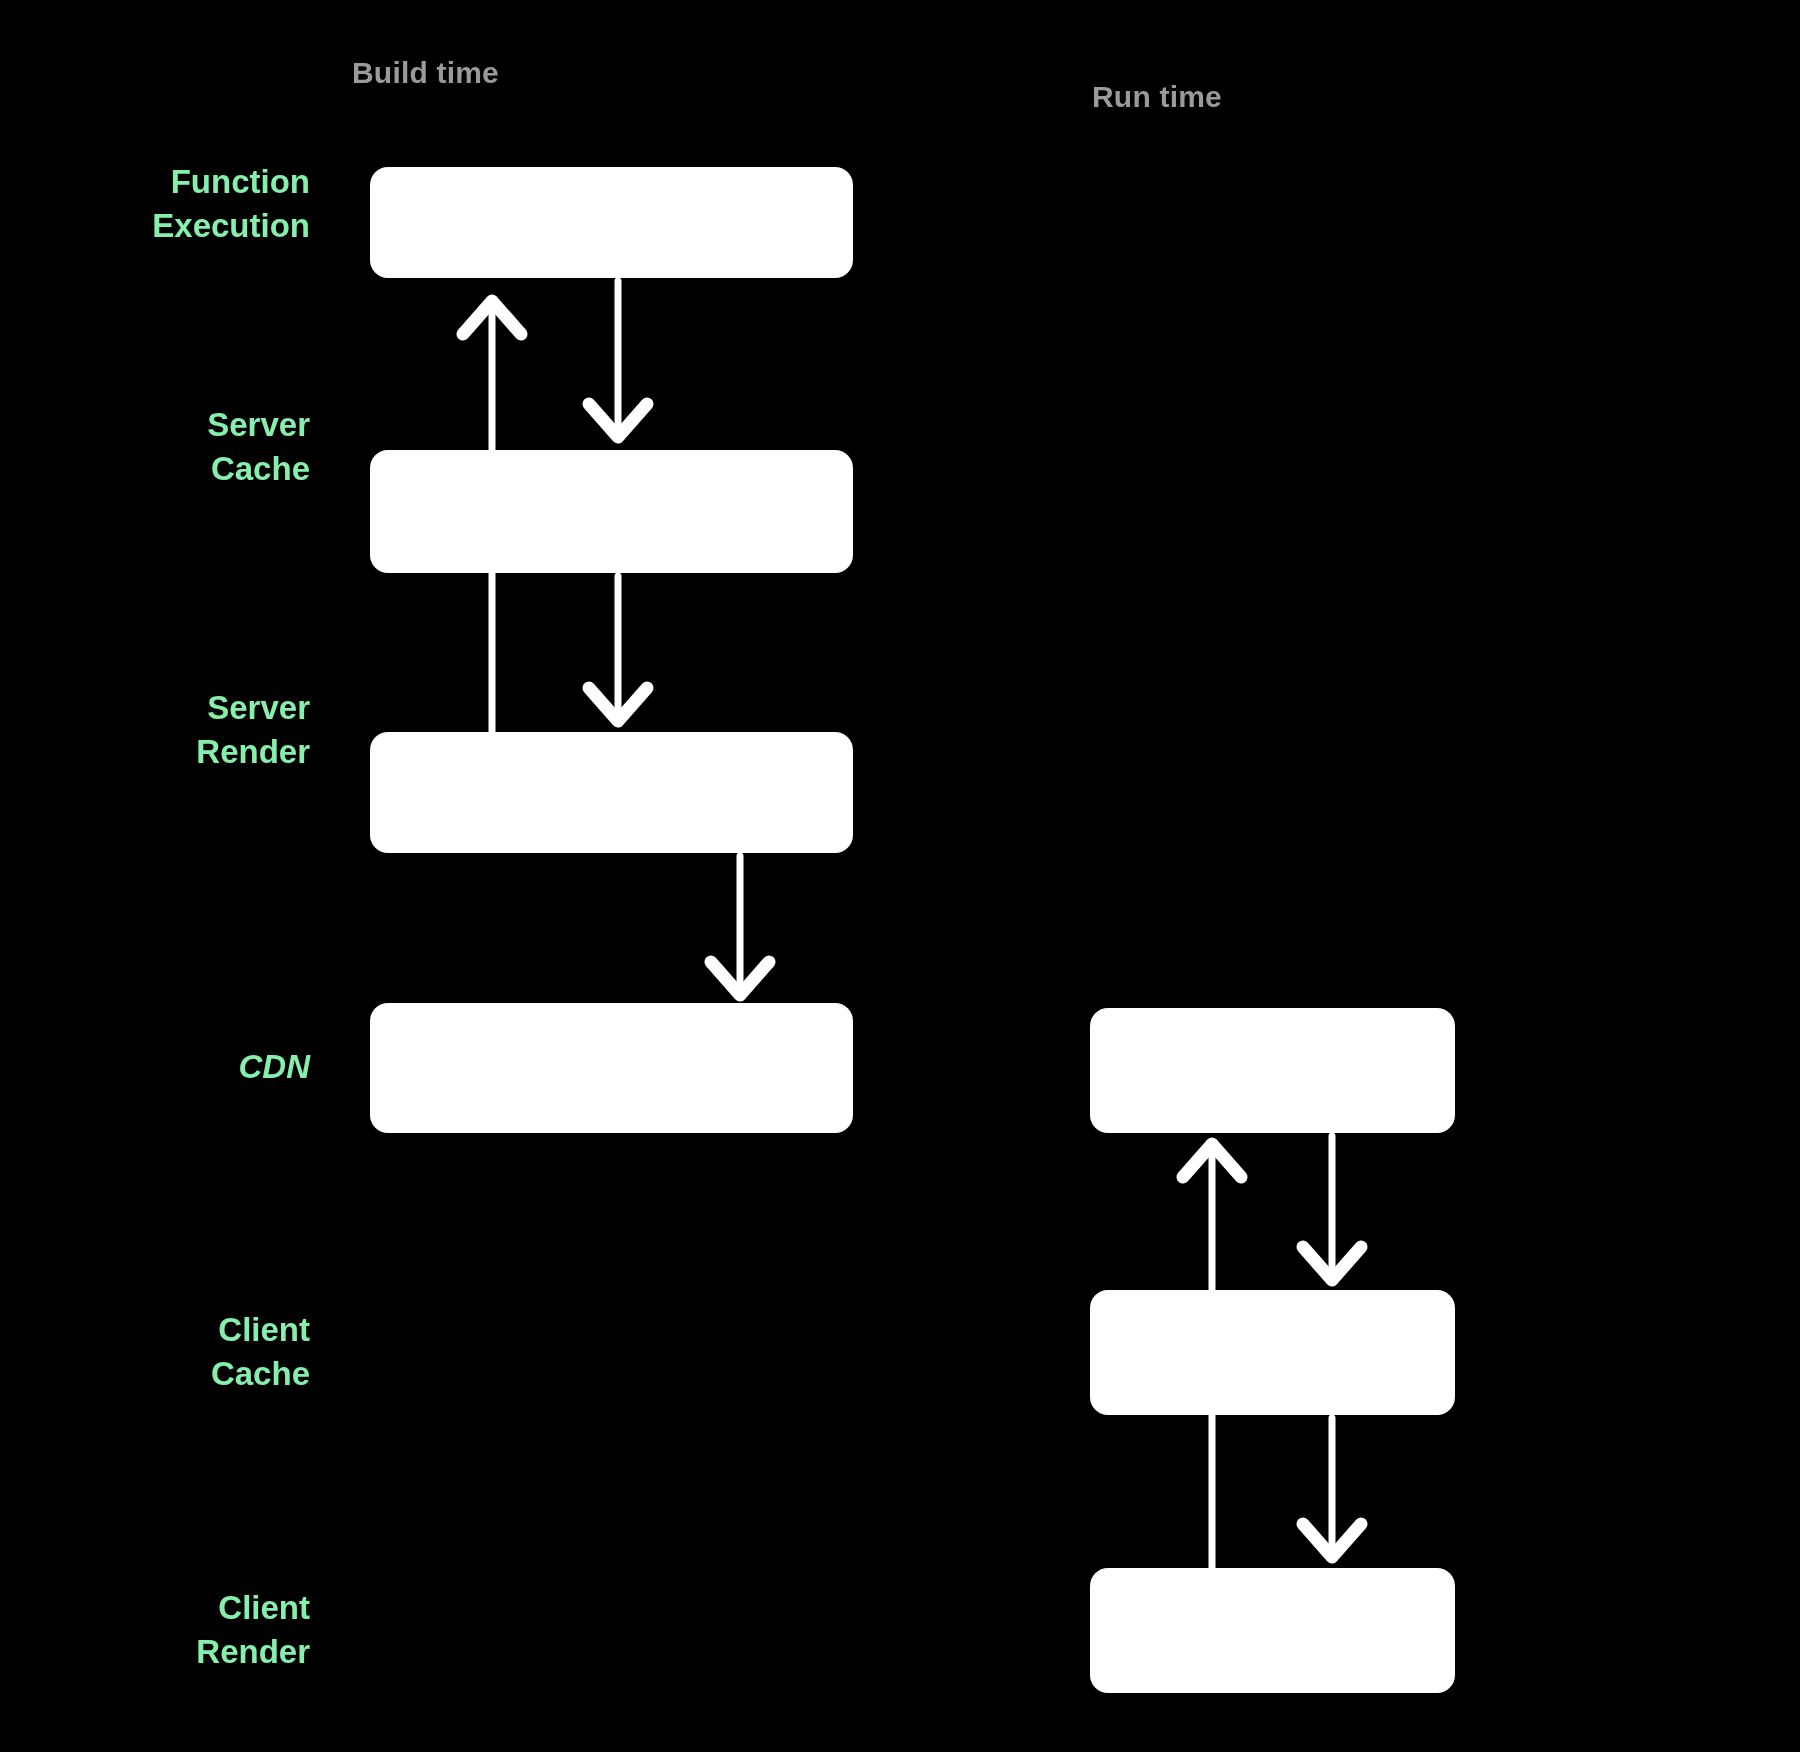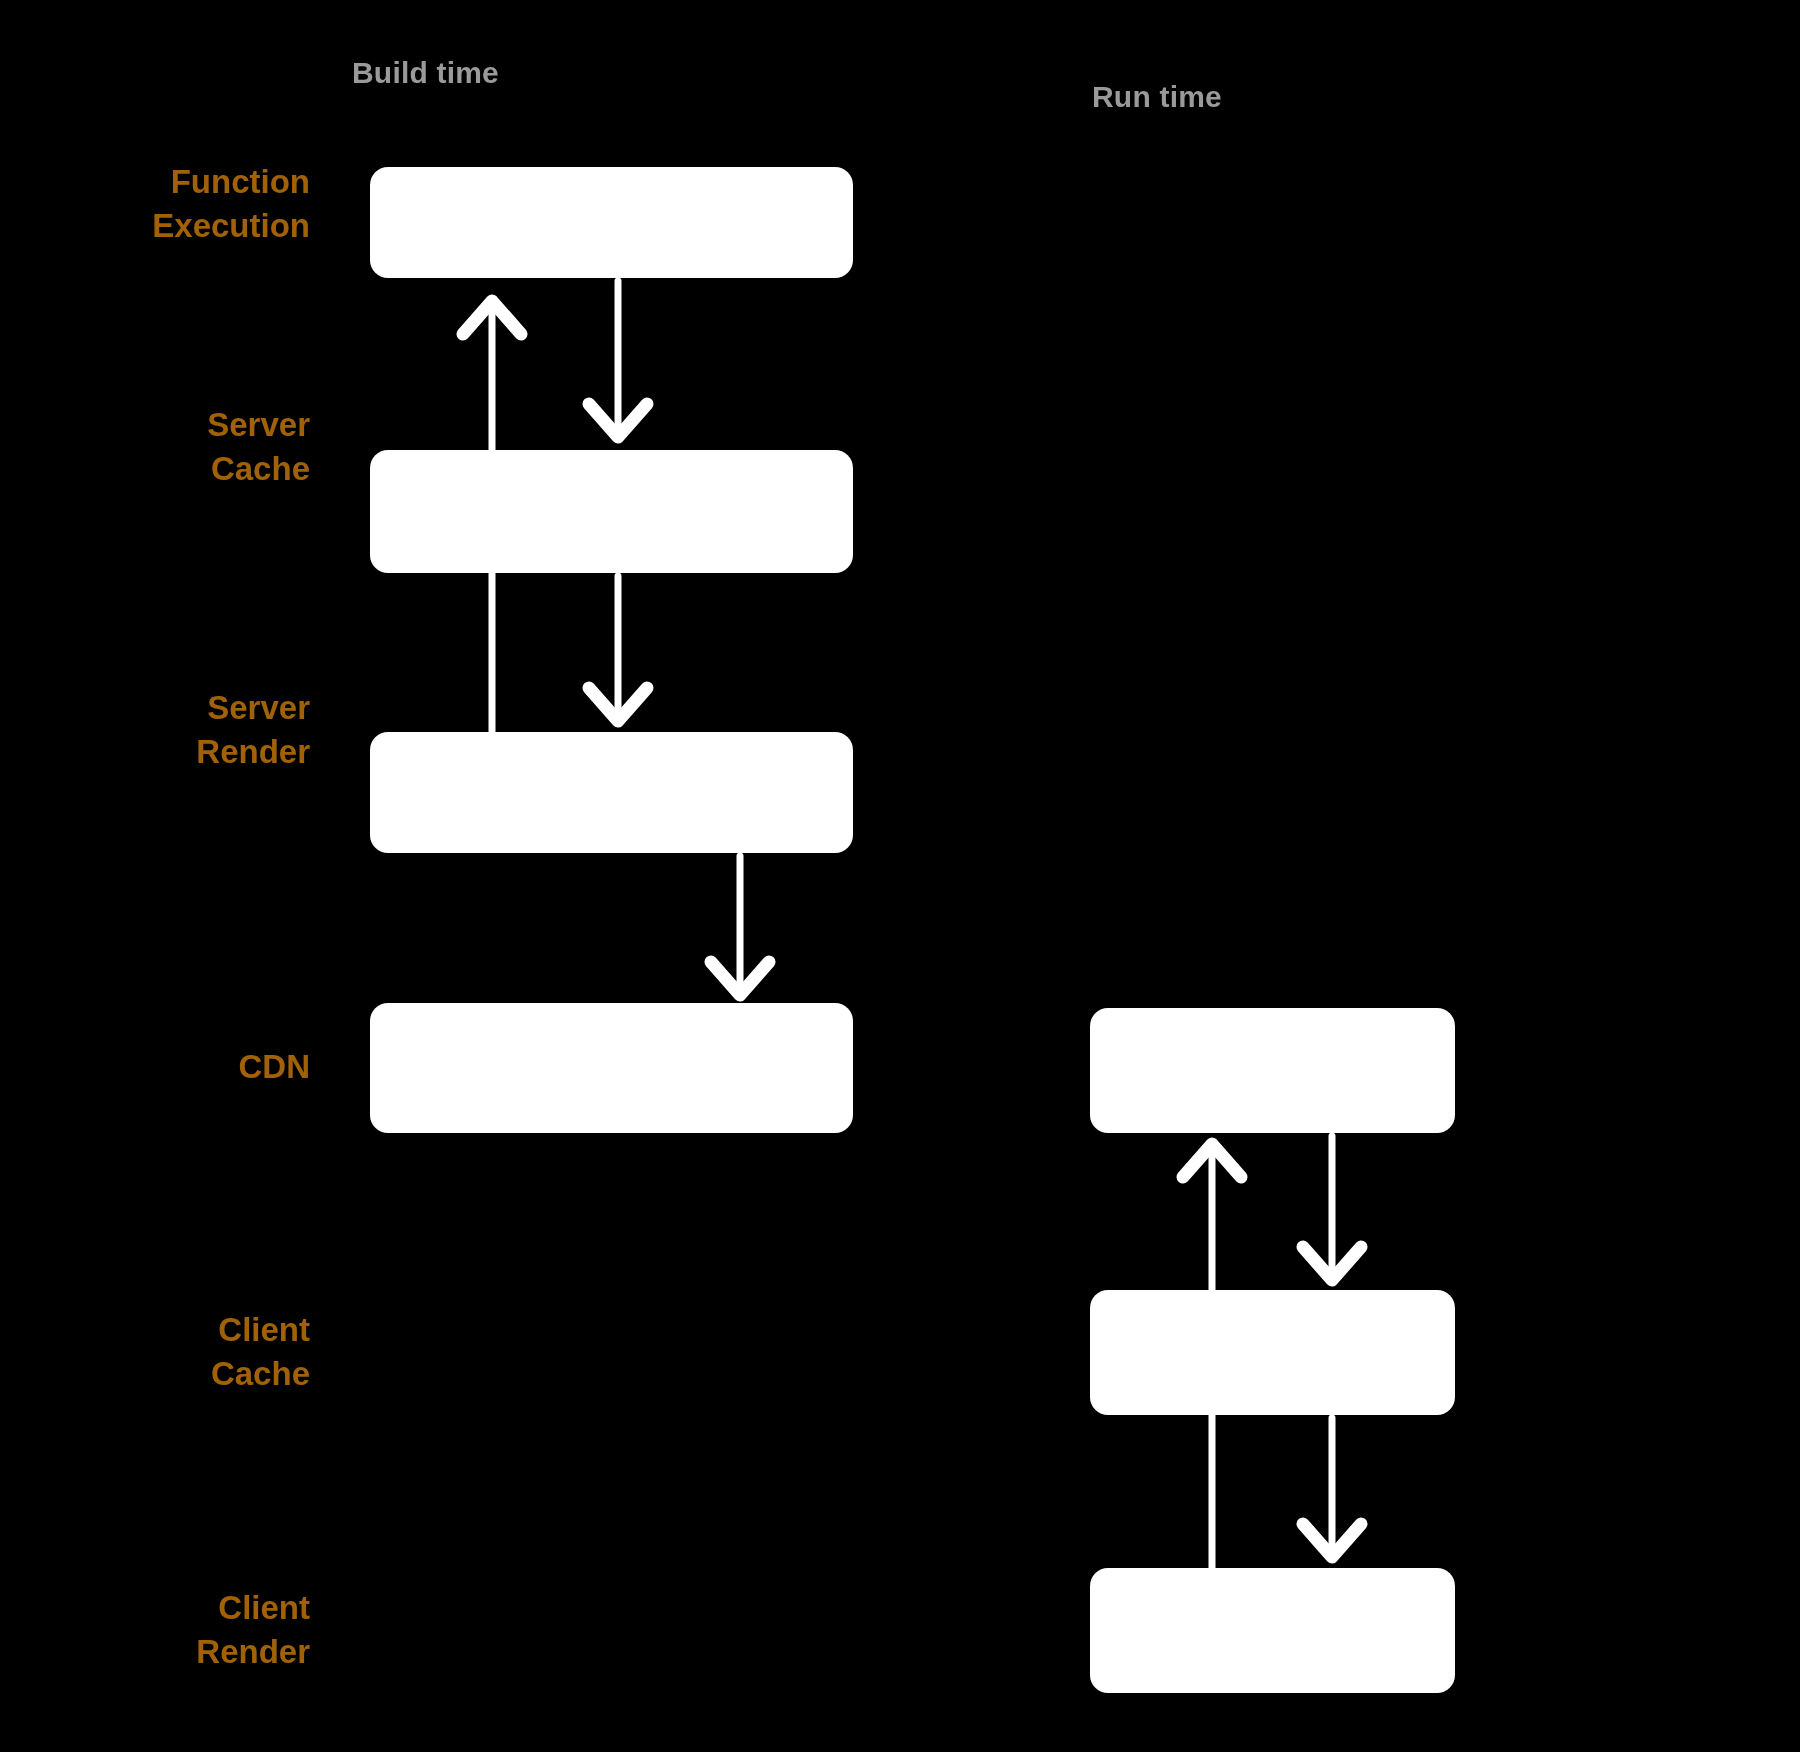--- a/index.html
+++ b/index.html
@@ -29,7 +29,7 @@
   .row-label-box {
     position: absolute;
     text-align: right;
-    color: #a16207;
+    color: #86efac;
     font-size: 33px;
     font-weight: bold;
     line-height: 1.32;

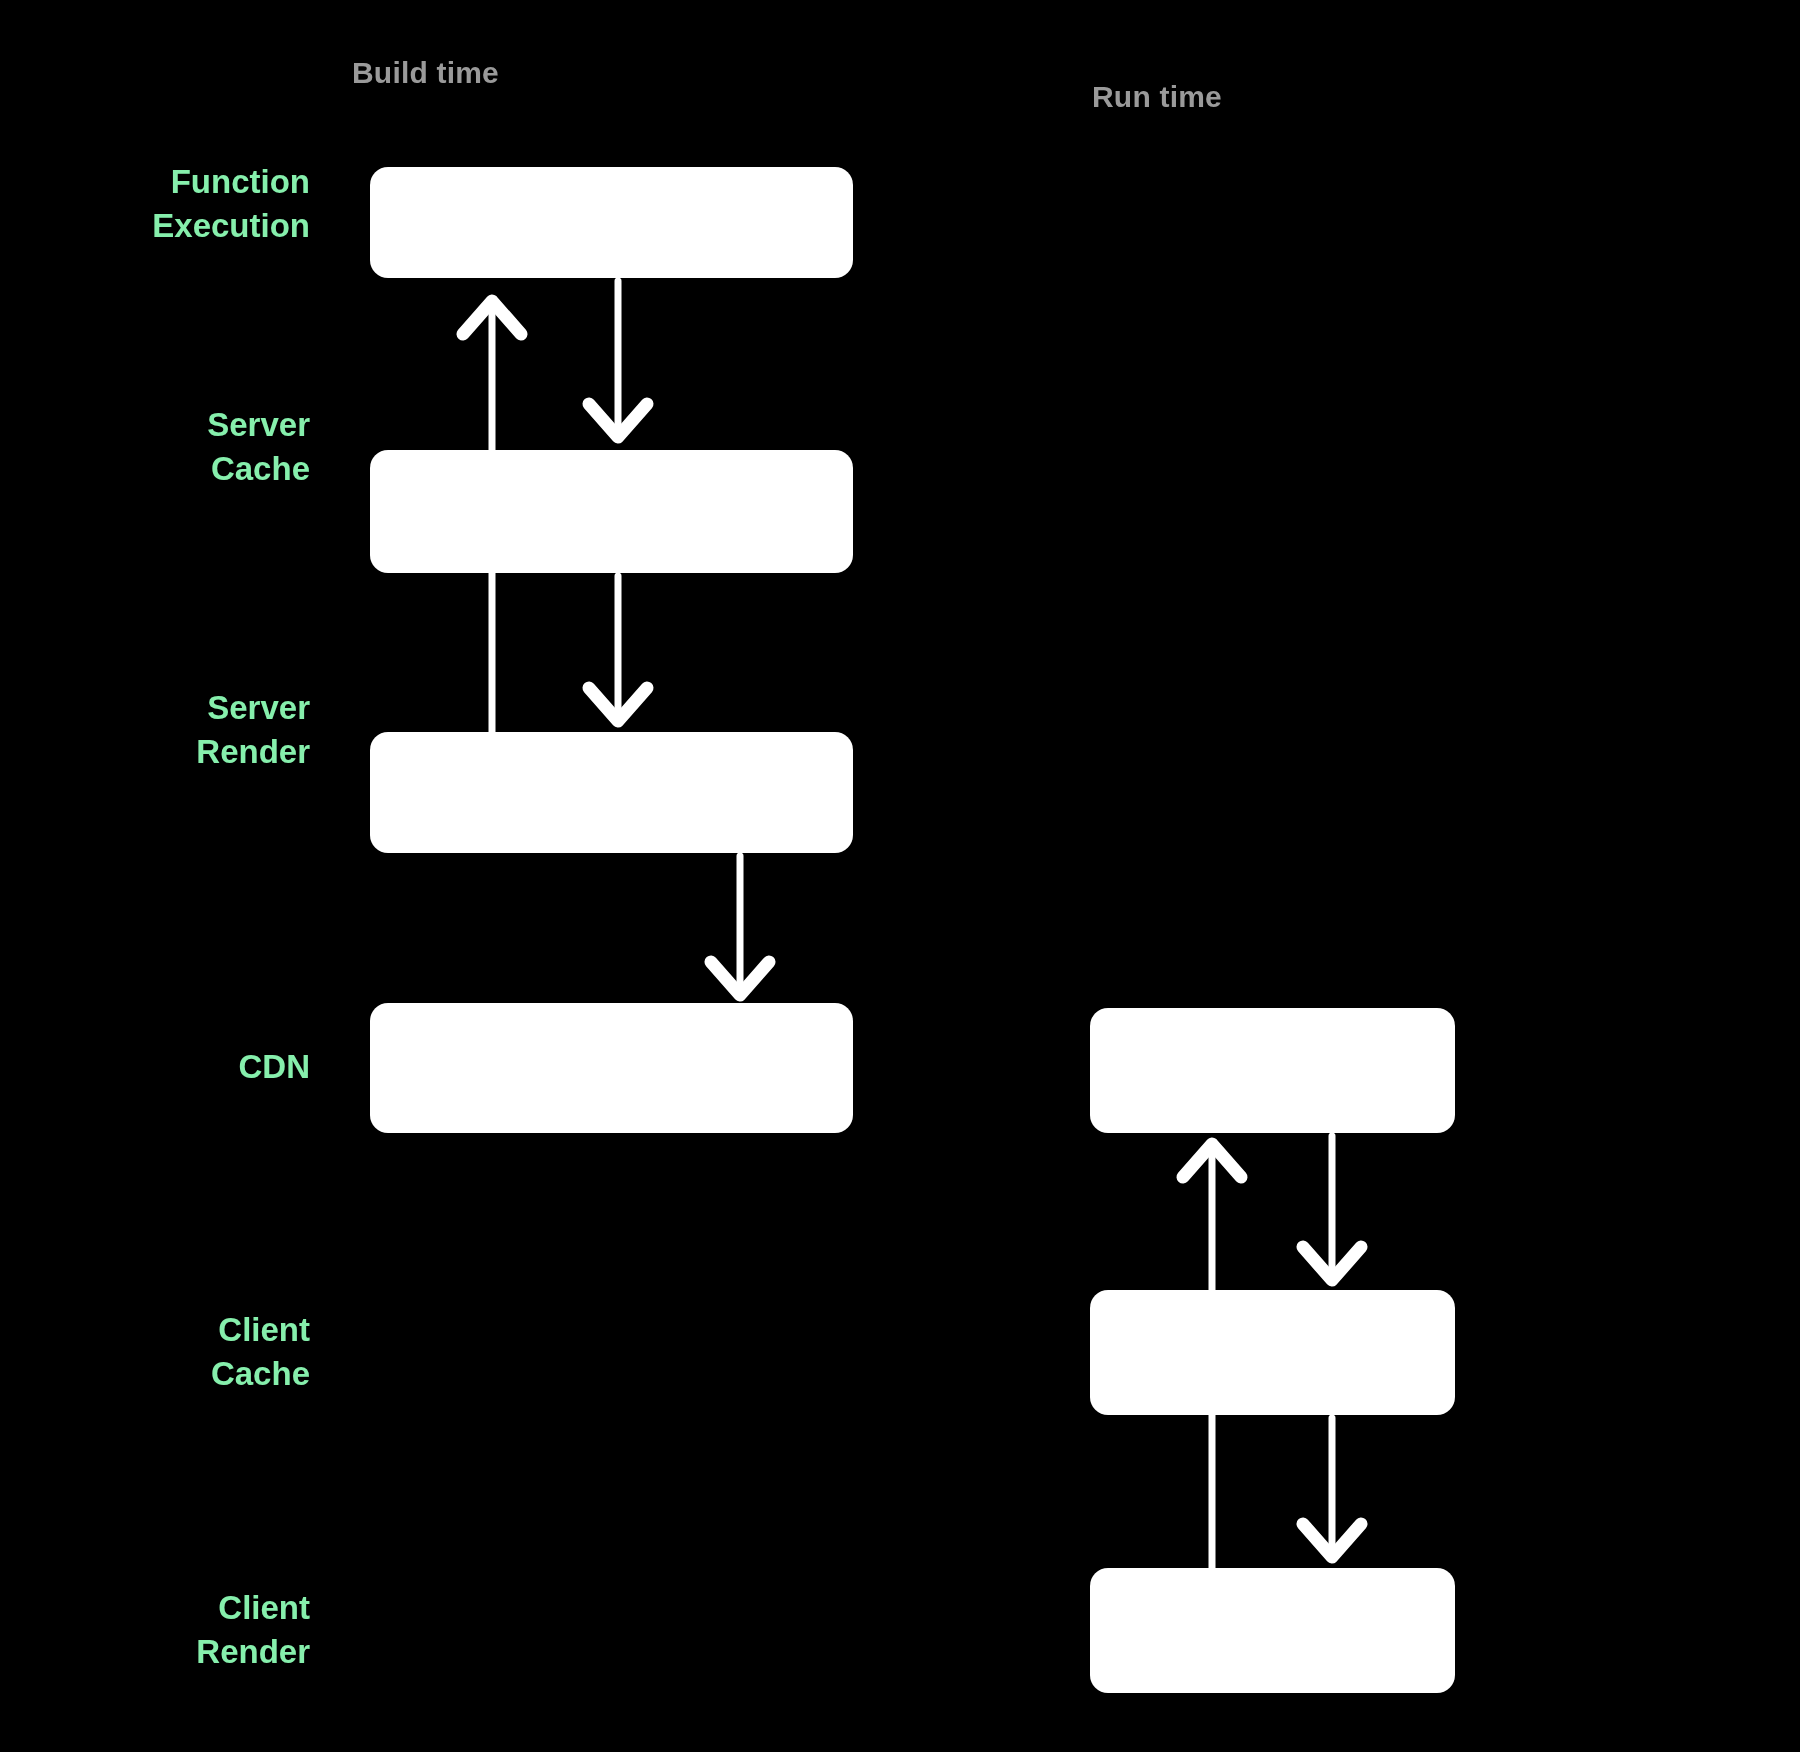--- a/index.html
+++ b/index.html
@@ -60,7 +60,7 @@
 Cache</div>
   <div class="row-label-box" style="left:20px; top:686px; width:290px;">Server
 Render</div>
-  <div class="row-label-box" style="left:20px; top:1045px; width:290px;">CDN</div>
+  <div class="row-label-box" style="left:20px; top:1045px; width:290px;font-style:italic;">CDN</div>
   <div class="row-label-box" style="left:20px; top:1308px; width:290px;">Client
 Cache</div>
   <div class="row-label-box" style="left:20px; top:1586px; width:290px;">Client

